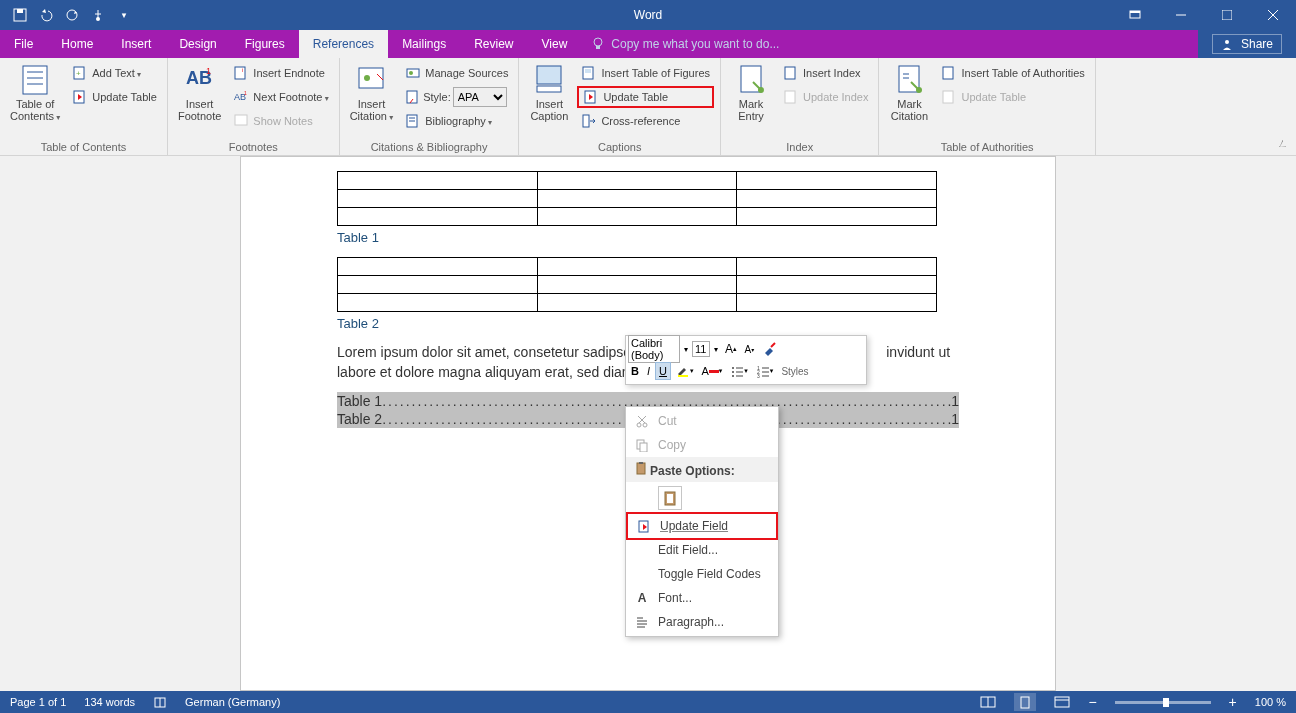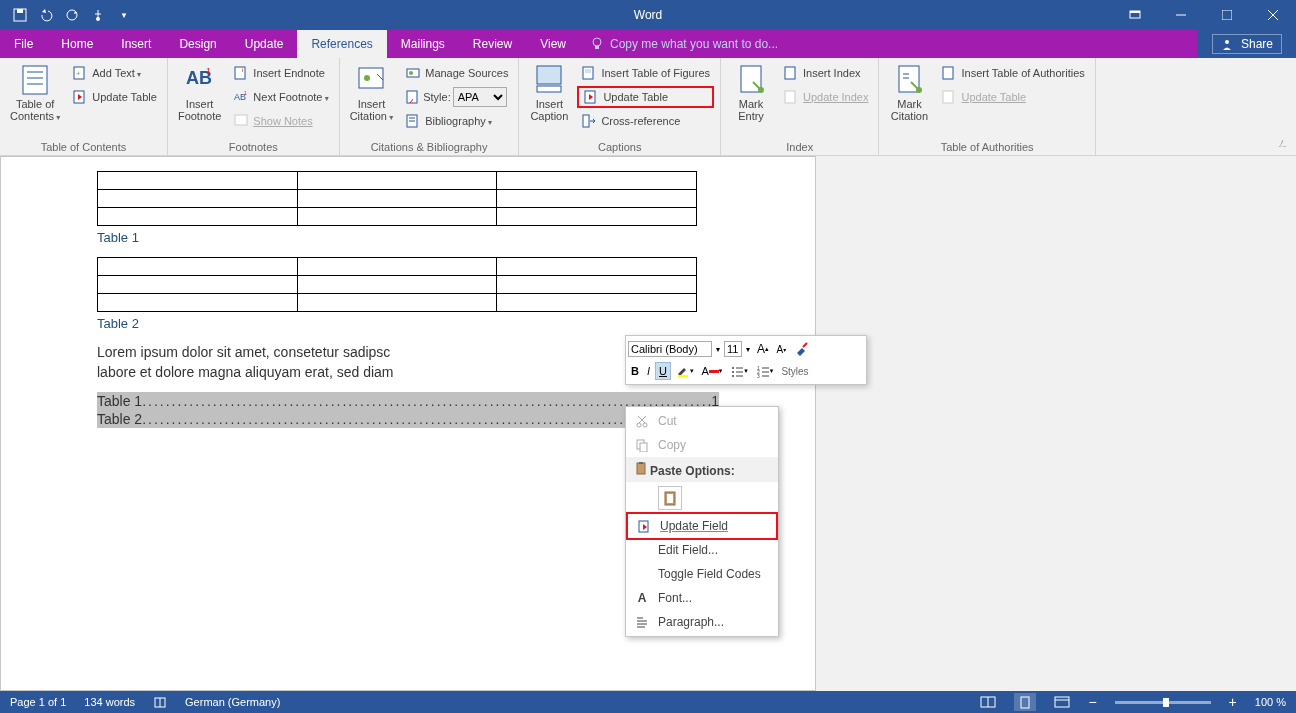--- a/index.html
+++ b/index.html
@@ -142,7 +142,7 @@
   <div class="tab">Home</div>
   <div class="tab">Insert</div>
   <div class="tab">Design</div>
-  <div class="tab">Update</div>
+  <div class="tab">Figures</div>
   <div class="tab active">References</div>
   <div class="tab">Mailings</div>
   <div class="tab">Review</div>

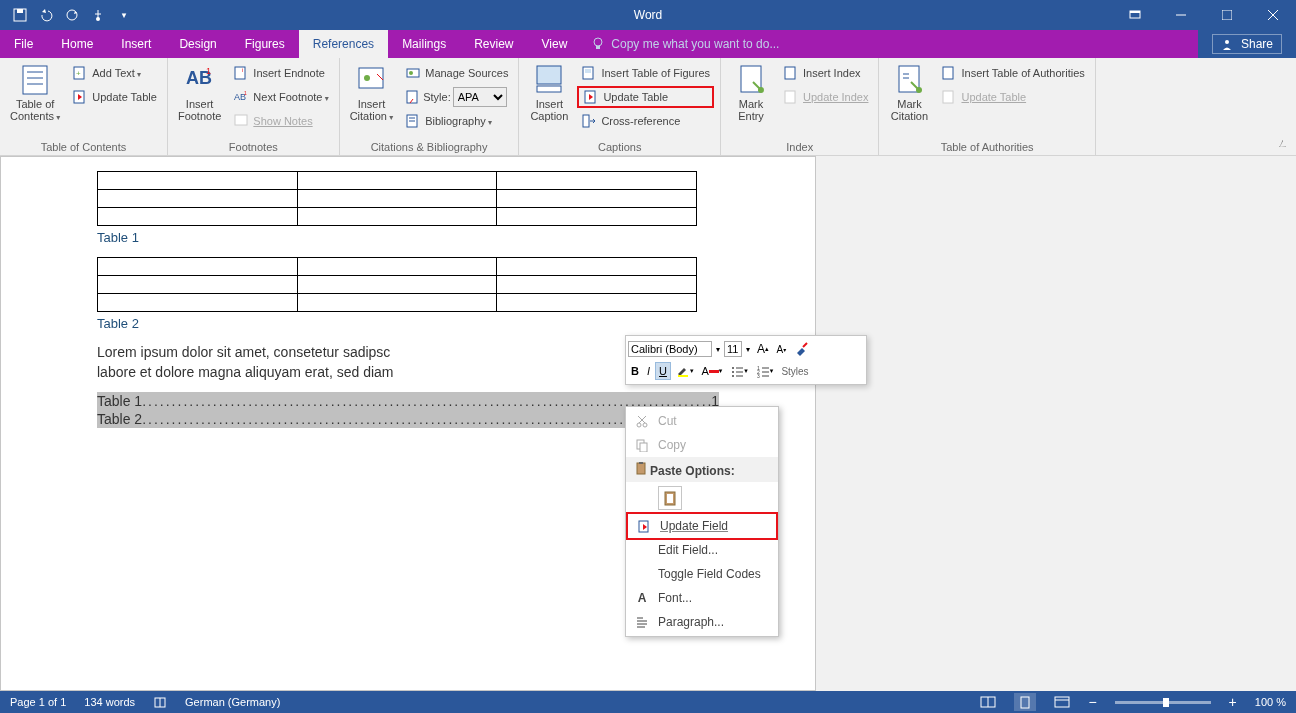--- a/index.html
+++ b/index.html
@@ -32,7 +32,7 @@
 .bigbtn .lbl { font-size: 11px; color: #444; text-align: center; line-height: 1.1; }
 .smallbtns { display: flex; flex-direction: column; gap: 2px; }
 .smallbtn { display: flex; align-items: center; gap: 4px; padding: 2px 4px; cursor: pointer; font-size: 11px; color: #444; height: 22px; }
-.smallbtn.disabled { color: #aaa; cursor: default; text-decoration: underline; }
+.smallbtn.disabled { color: #aaa; cursor: default; }
 .smallbtn .sico { width: 16px; height: 16px; flex-shrink: 0; }
 .style-row { display: flex; align-items: center; gap: 2px; }
 .style-row select { font-size: 11px; border: 1px solid #ababab; height: 20px; }

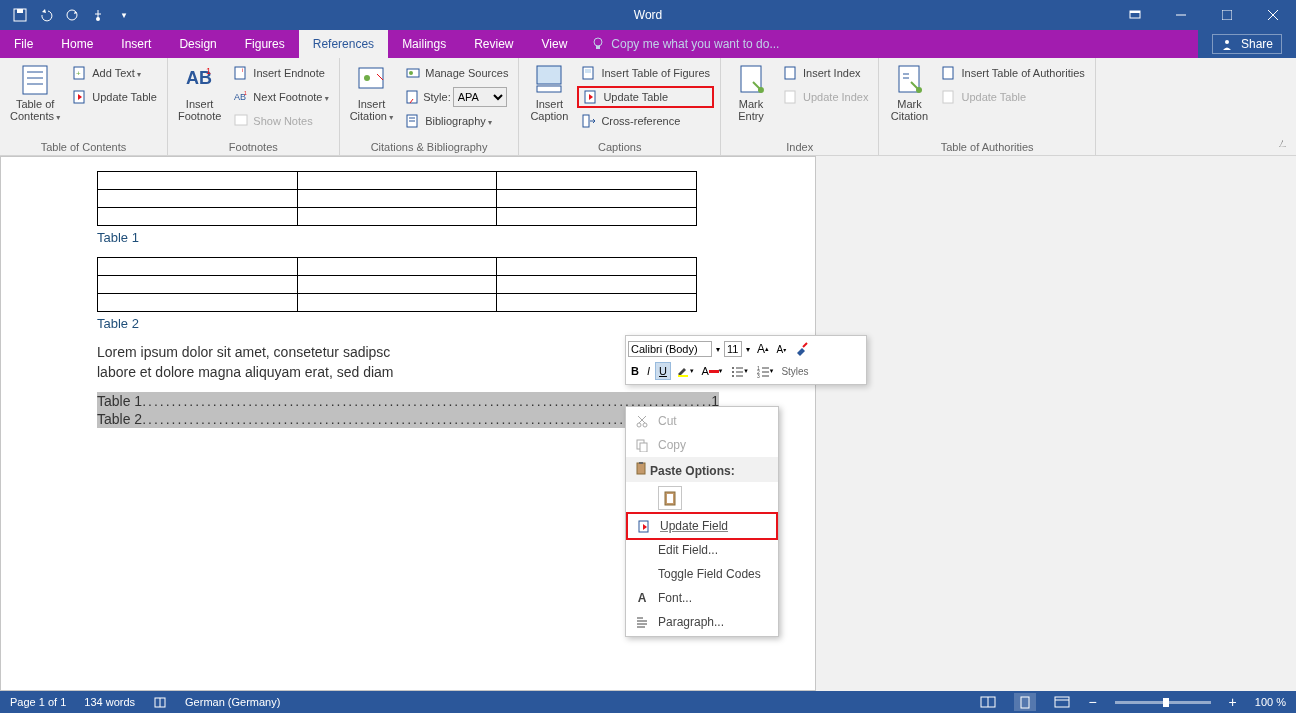--- a/index.html
+++ b/index.html
@@ -40,7 +40,7 @@
 .collapse-btn { position: absolute; right: 8px; bottom: 4px; font-size: 10px; color: #666; cursor: pointer; }
 
 
-.docarea { position: absolute; top: 156px; bottom: 22px; left: 0; right: 0; background: #f1f1f1; display: flex; overflow: hidden; }
+.docarea { position: absolute; top: 156px; bottom: 22px; left: 0; right: 0; background: #f1f1f1; display: flex; justify-content: center; overflow: hidden; }
 .page { width: 816px; background: #fff; border: 1px solid #c6c6c6; margin-top: 0; padding: 10px 96px 60px 96px; position: relative; }
 .doctable { border-collapse: collapse; width: 600px; margin-top: 4px; }
 .doctable td { border: 1px solid #000; height: 18px; }

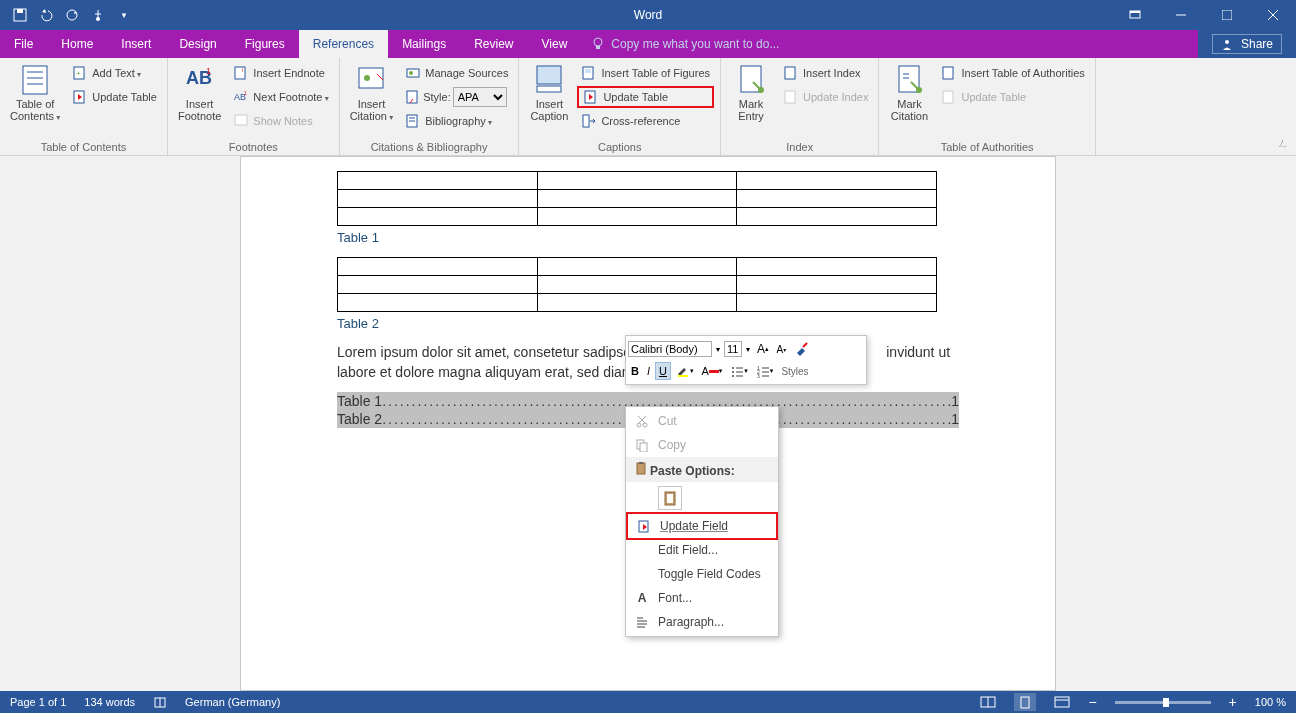--- a/index.html
+++ b/index.html
@@ -437,7 +437,7 @@
 
 <div class="minitoolbar">
   <div class="mt-row">
-    <span class="mt-sel" style="width:84px">Calibri (Body)</span>
+    <span class="mt-sel" style="width:52px">Calibri (Body)</span>
       <span style="font-size:8px;padding:0 2px">▾</span>
     <span class="mt-sel" style="width:18px">11</span>
       <span style="font-size:8px;padding:0 2px">▾</span>

